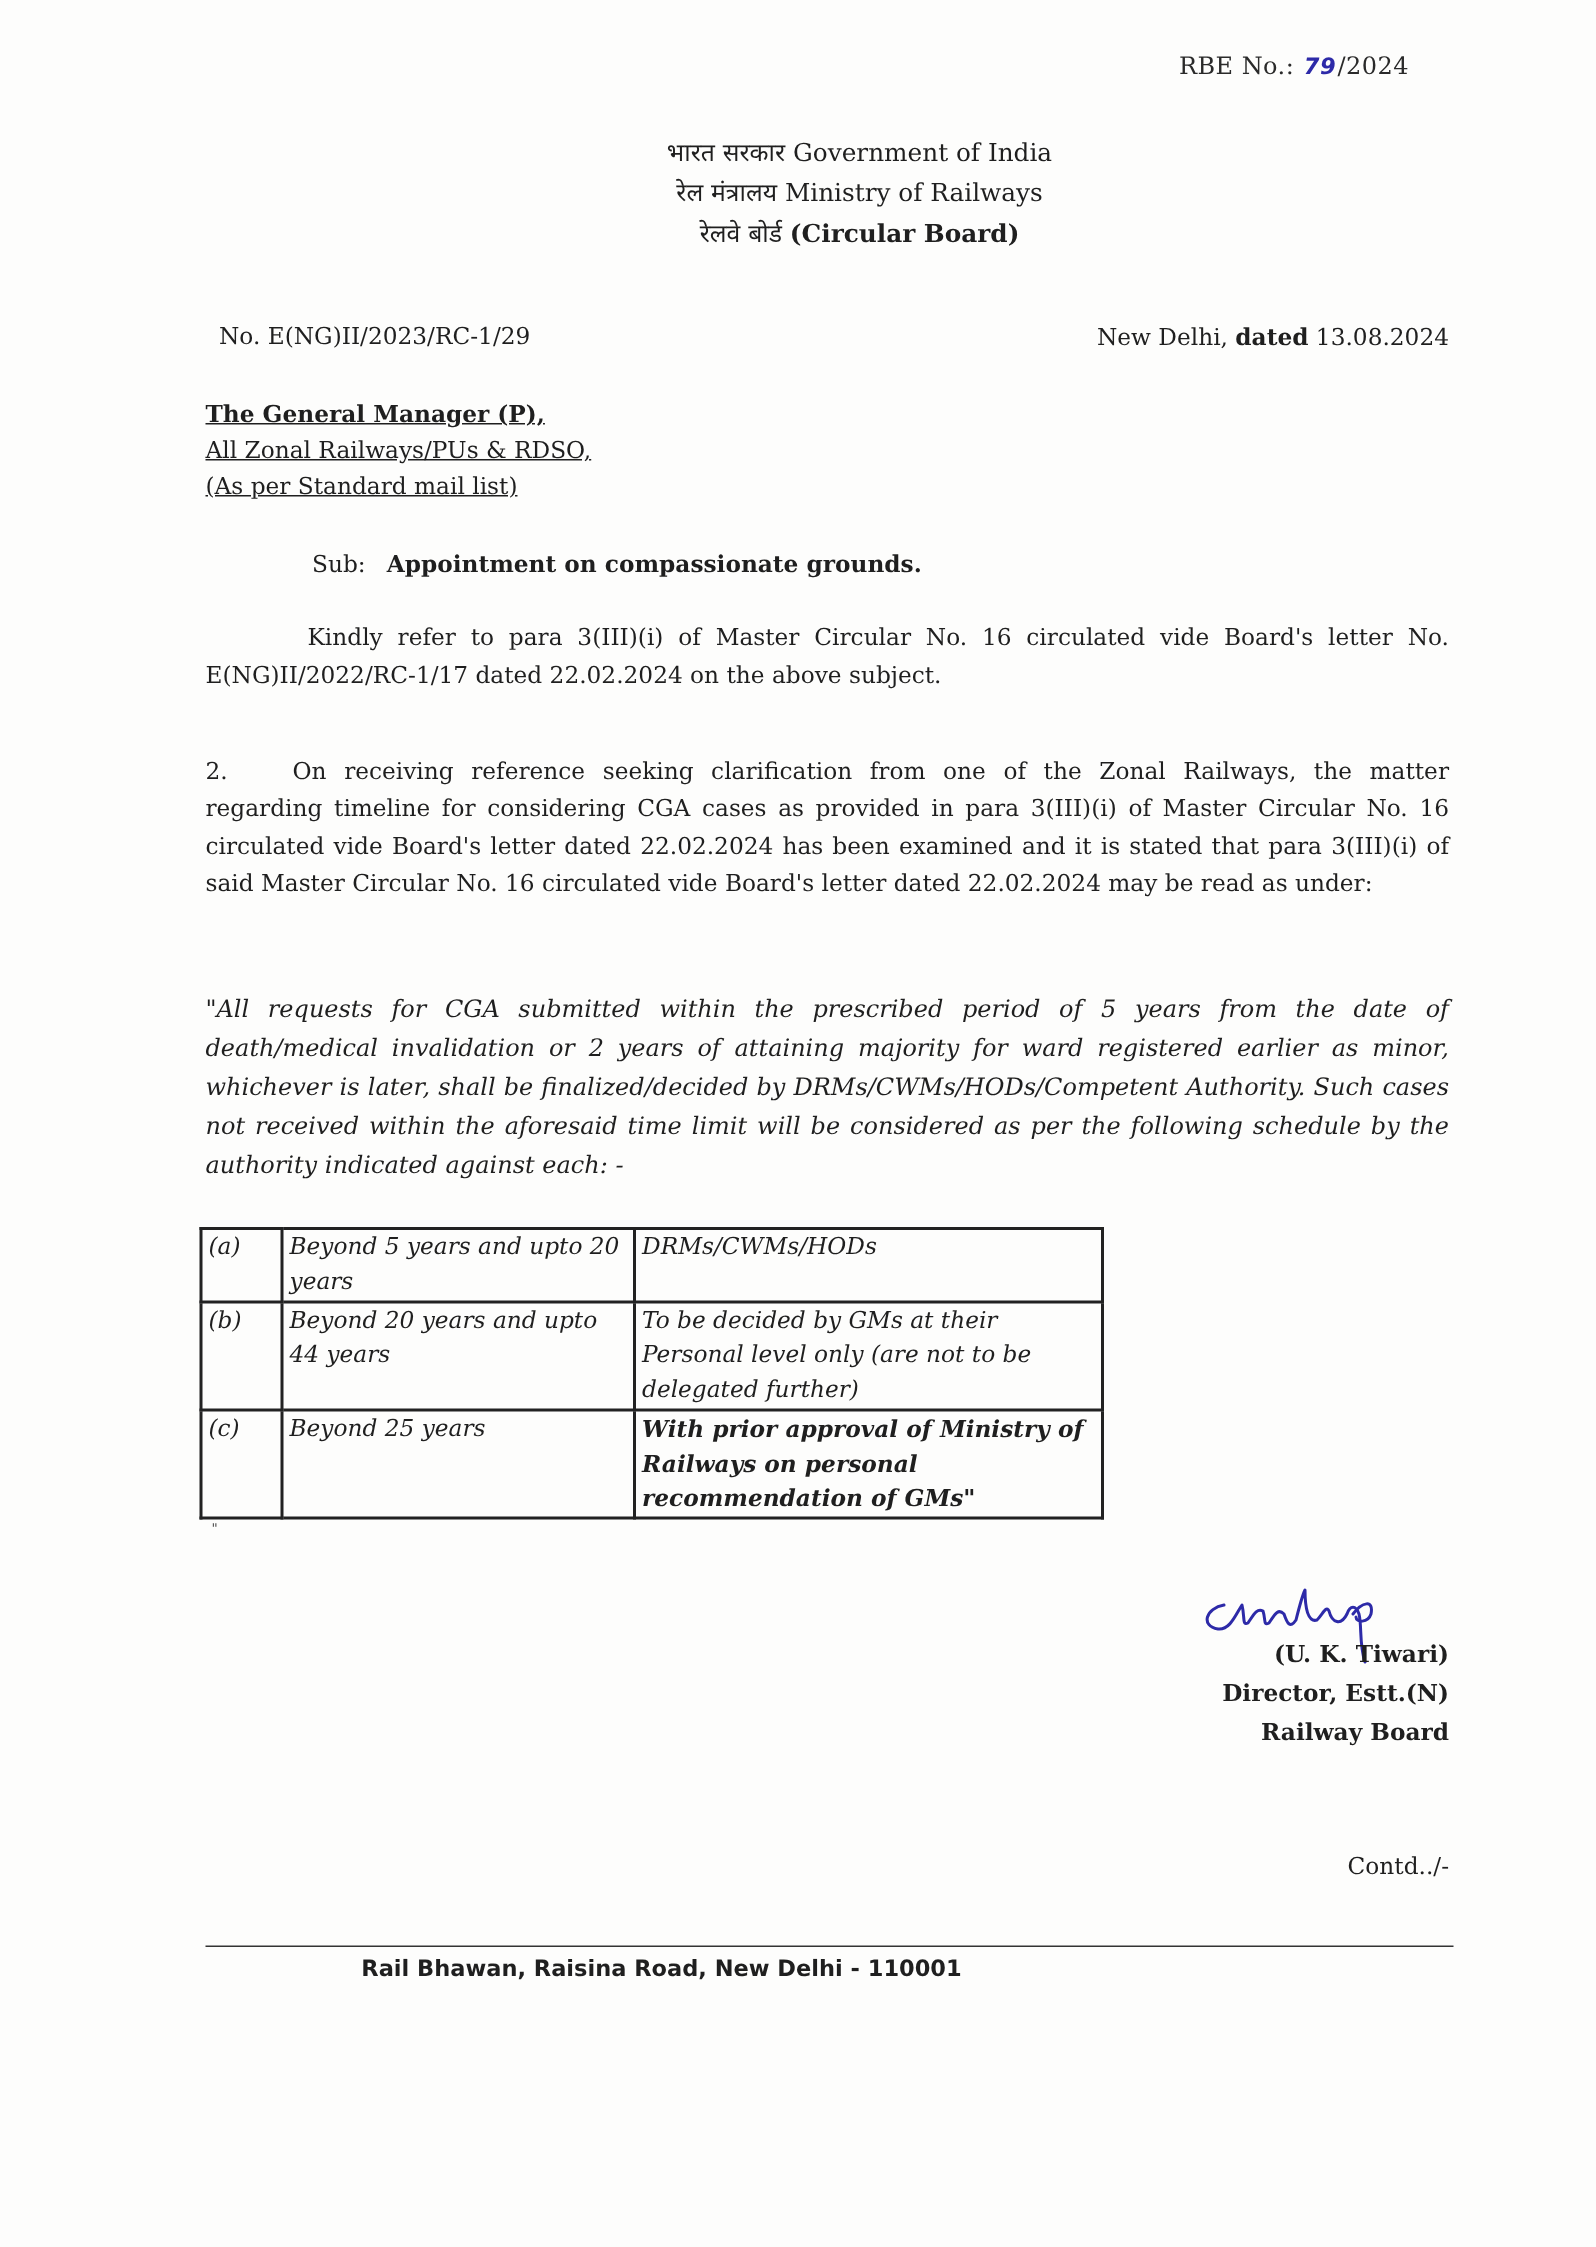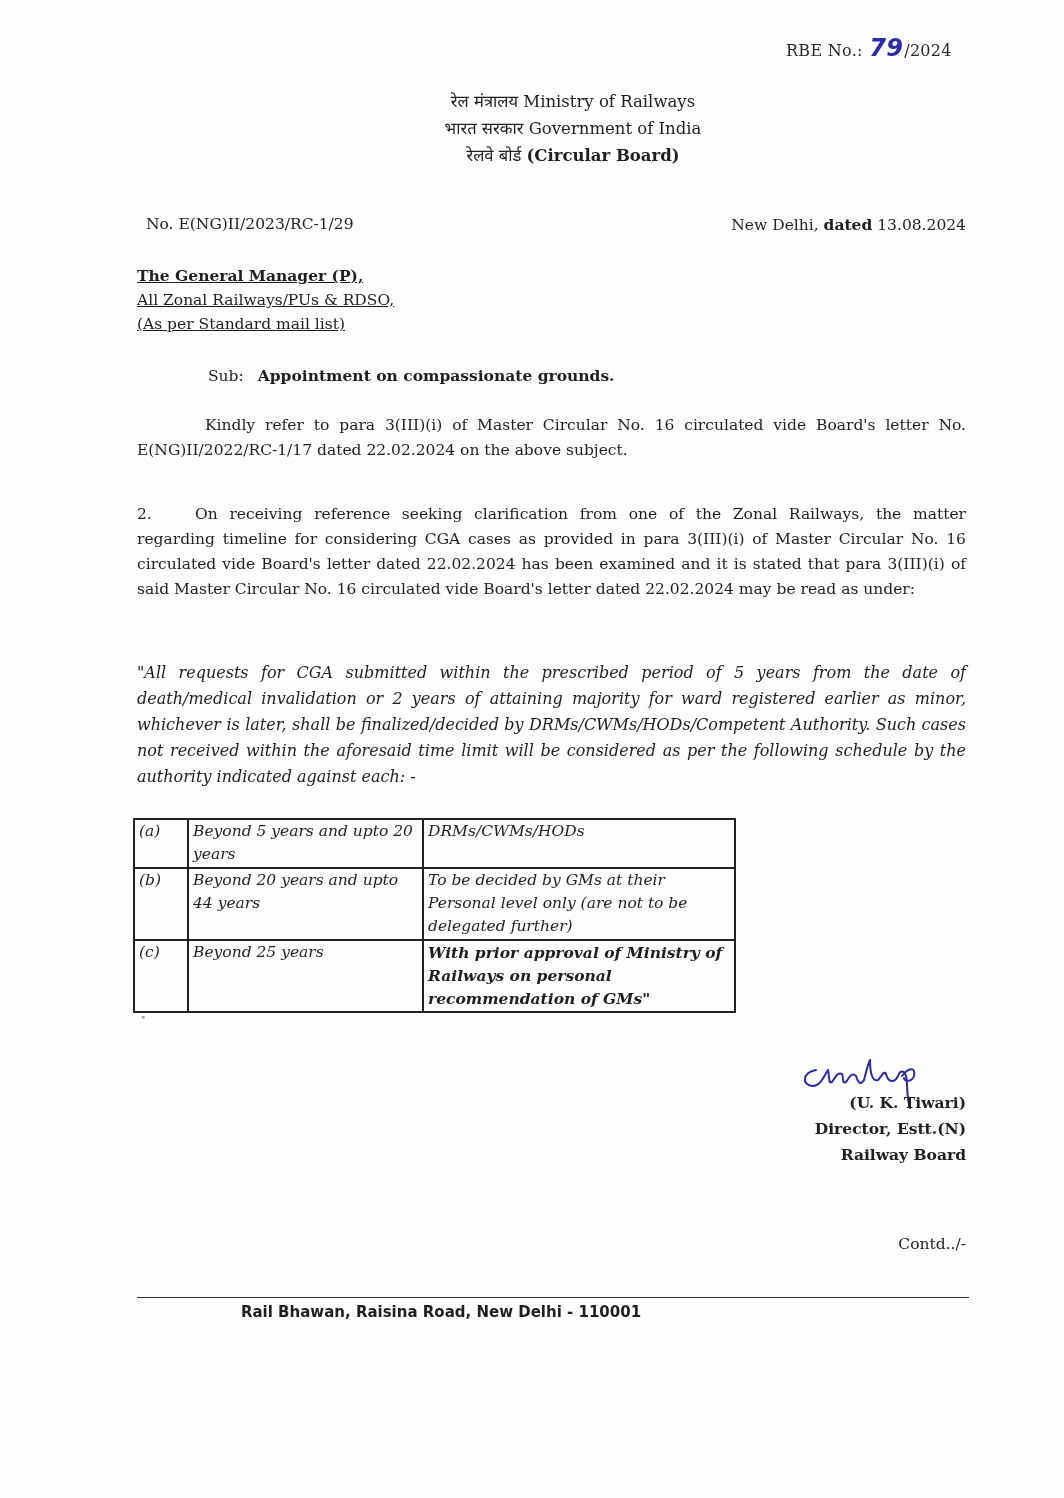--- a/index.html
+++ b/index.html
@@ -9,7 +9,7 @@
   }
   .abs { position: absolute; }
   .rbe { left: 786px; top: 34px; font-size: 16px; letter-spacing: 0.3px; color: #2a2a2a; }
-  .rbe .hand { color: #2d2aa8; font-family: "DejaVu Sans", sans-serif; font-size: 24px; font-style: italic; font-weight: bold; margin: 0 1px; }
+  .rbe .hand { color: #2d2aa8; font-family: "DejaVu Sans", sans-serif; font-size: 15px; font-style: italic; font-weight: bold; margin: 0 1px; }
   .header { left: 0; width: 1064px; top: 88px; text-align: center; font-size: 16.5px; line-height: 27px; }
   .header .line { display: block; padding-left: 82px; }
   .header .bold { font-weight: bold; }

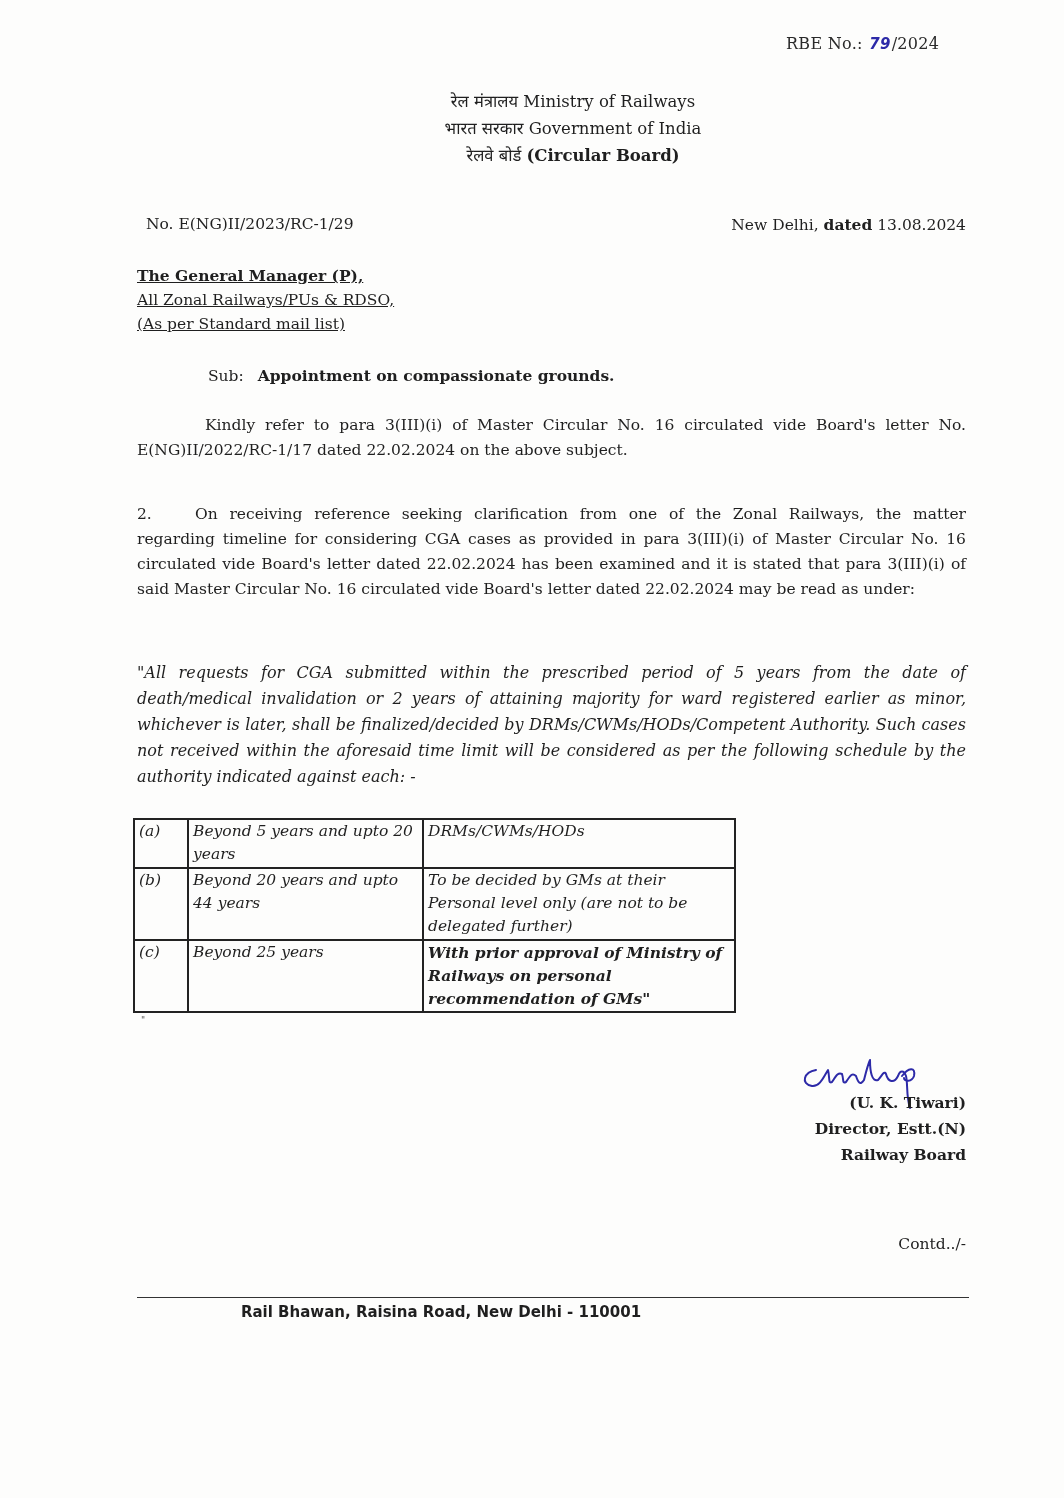--- a/index.html
+++ b/index.html
@@ -46,8 +46,8 @@
 </div>
 
 <div class="abs header">
+  <span class="line">भारत सरकार Government of India</span>
   <span class="line">रेल मंत्रालय Ministry of Railways</span>
-  <span class="line">भारत सरकार Government of India</span>
   <span class="line"><span>रेलवे बोर्ड </span><span class="bold">(Circular Board)</span></span>
 </div>
 

